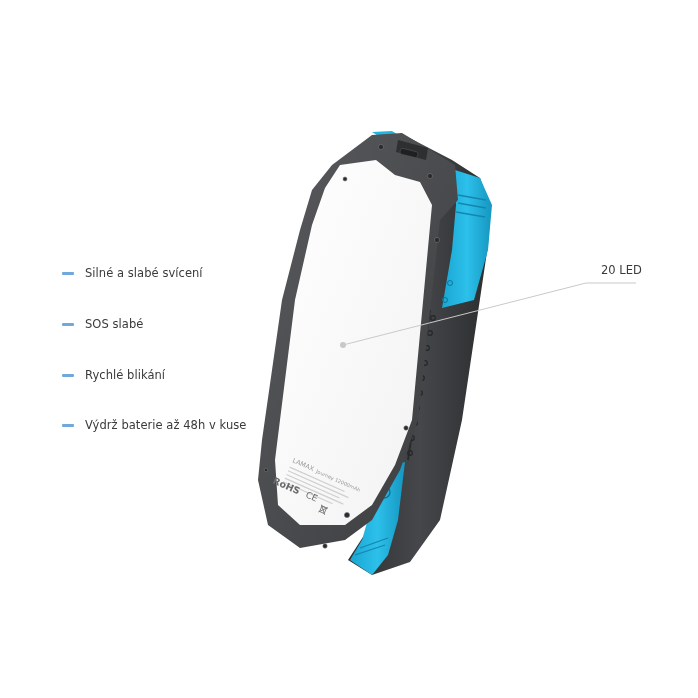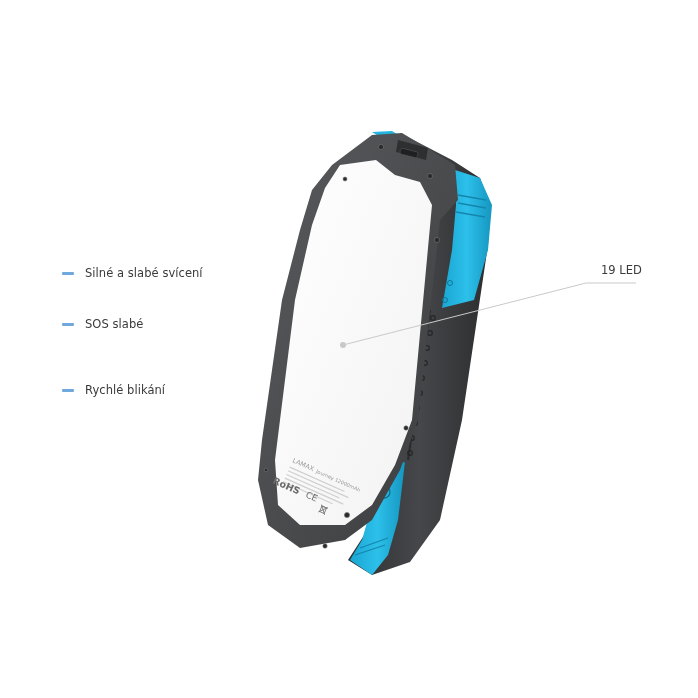--- a/index.html
+++ b/index.html
@@ -181,6 +181,6 @@
   </div>
 </div>
 
-<div class="callout-label">19 LED</div>
+<div class="callout-label">20 LED</div>
 
 </body></html>

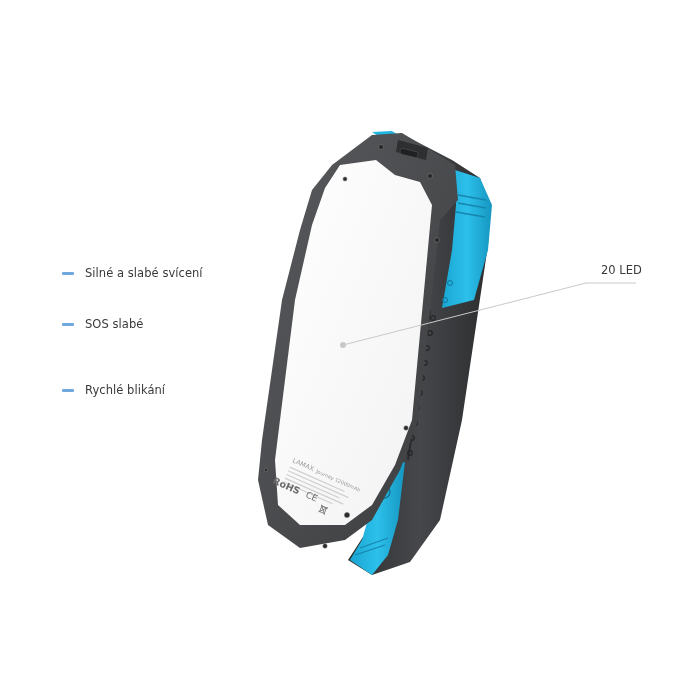--- a/index.html
+++ b/index.html
@@ -175,7 +175,7 @@
     <span class="dash"></span>
     <span class="label">SOS slabé</span>
   </div>
-  <div class="feature" style="top:382px;">
+  <div class="feature" style="top:367px;">
     <span class="dash"></span>
     <span class="label">Rychlé blikání</span>
   </div>

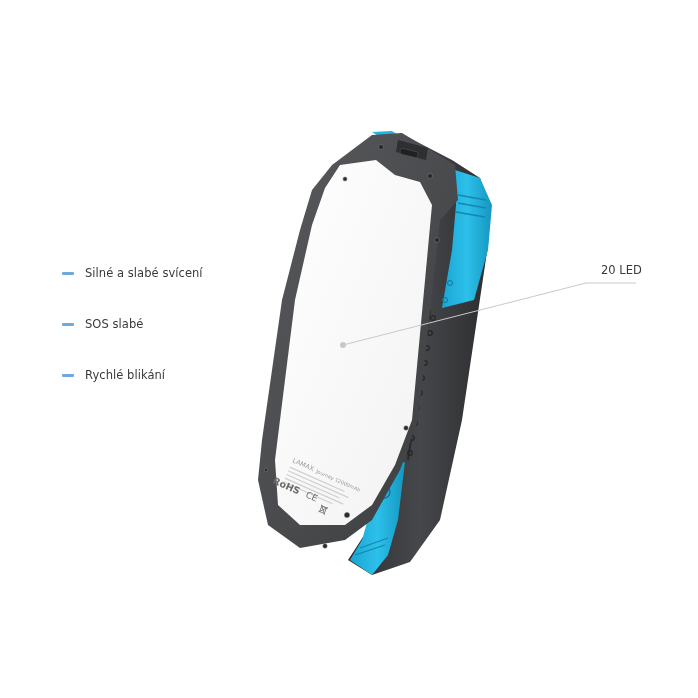--- a/index.html
+++ b/index.html
@@ -179,6 +179,10 @@
     <span class="dash"></span>
     <span class="label">Rychlé blikání</span>
   </div>
+  <div class="feature" style="top:417px;">
+    <span class="dash"></span>
+    <span class="label">Výdrž baterie až 48h v kuse</span>
+  </div>
 </div>
 
 <div class="callout-label">20 LED</div>

